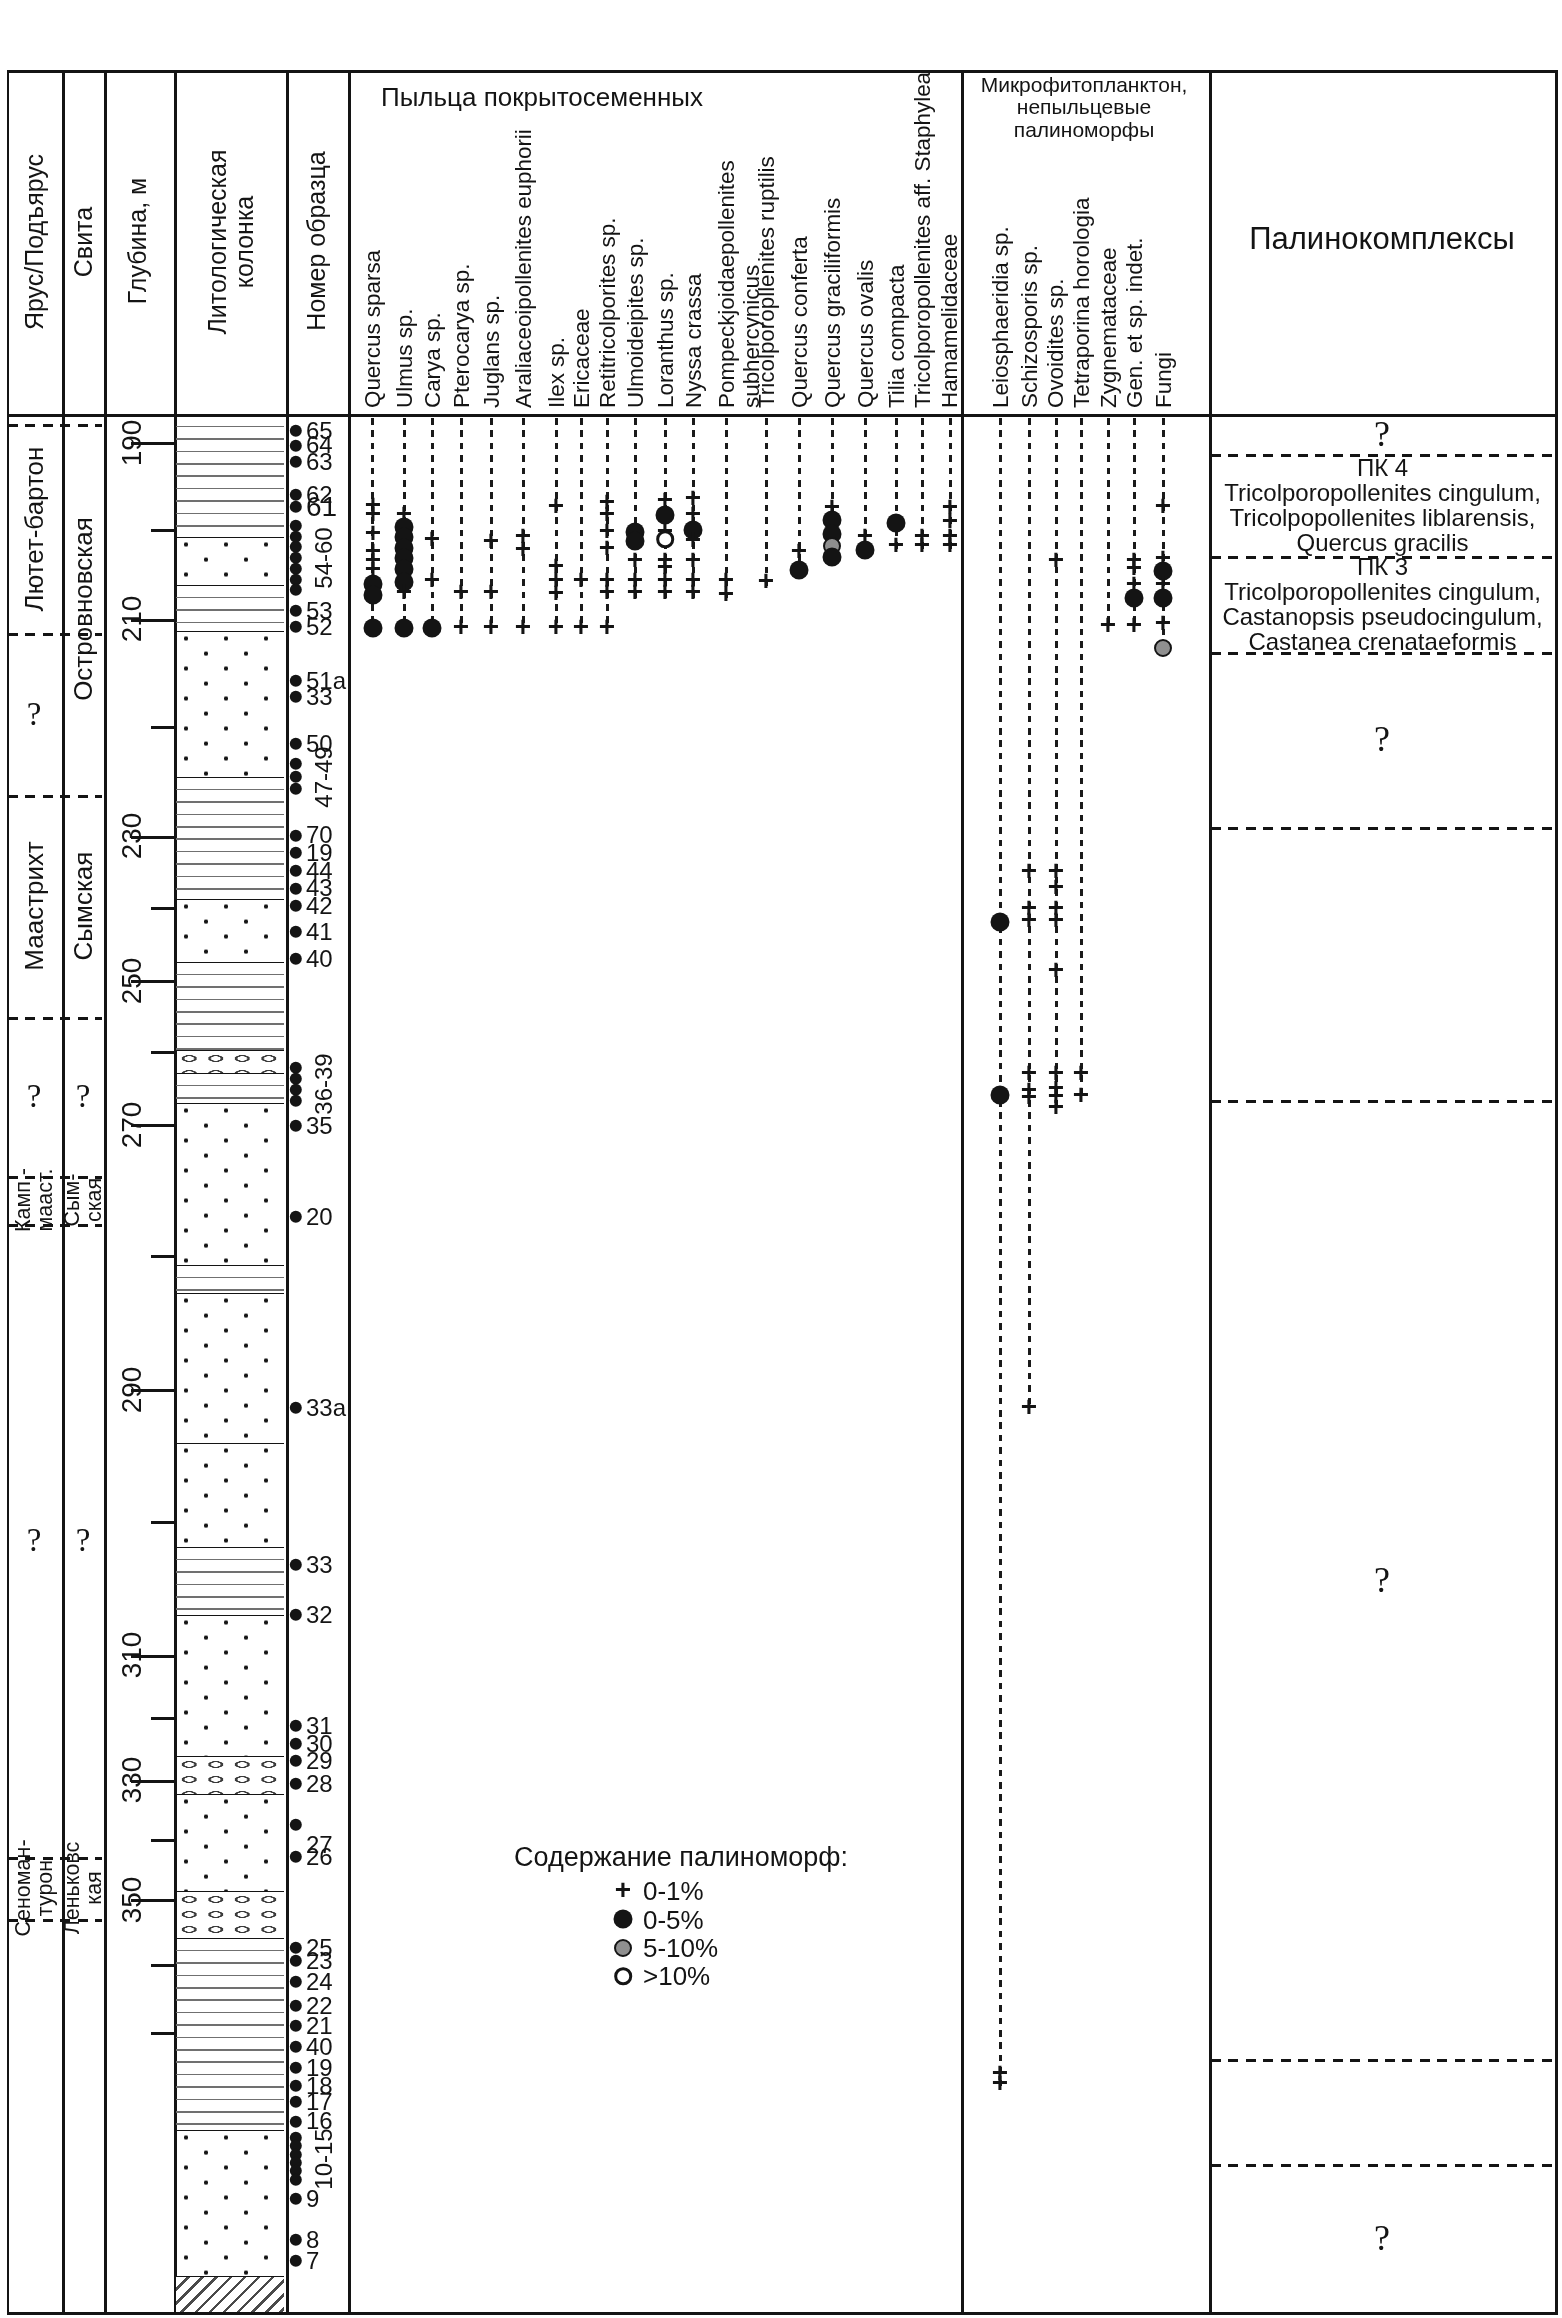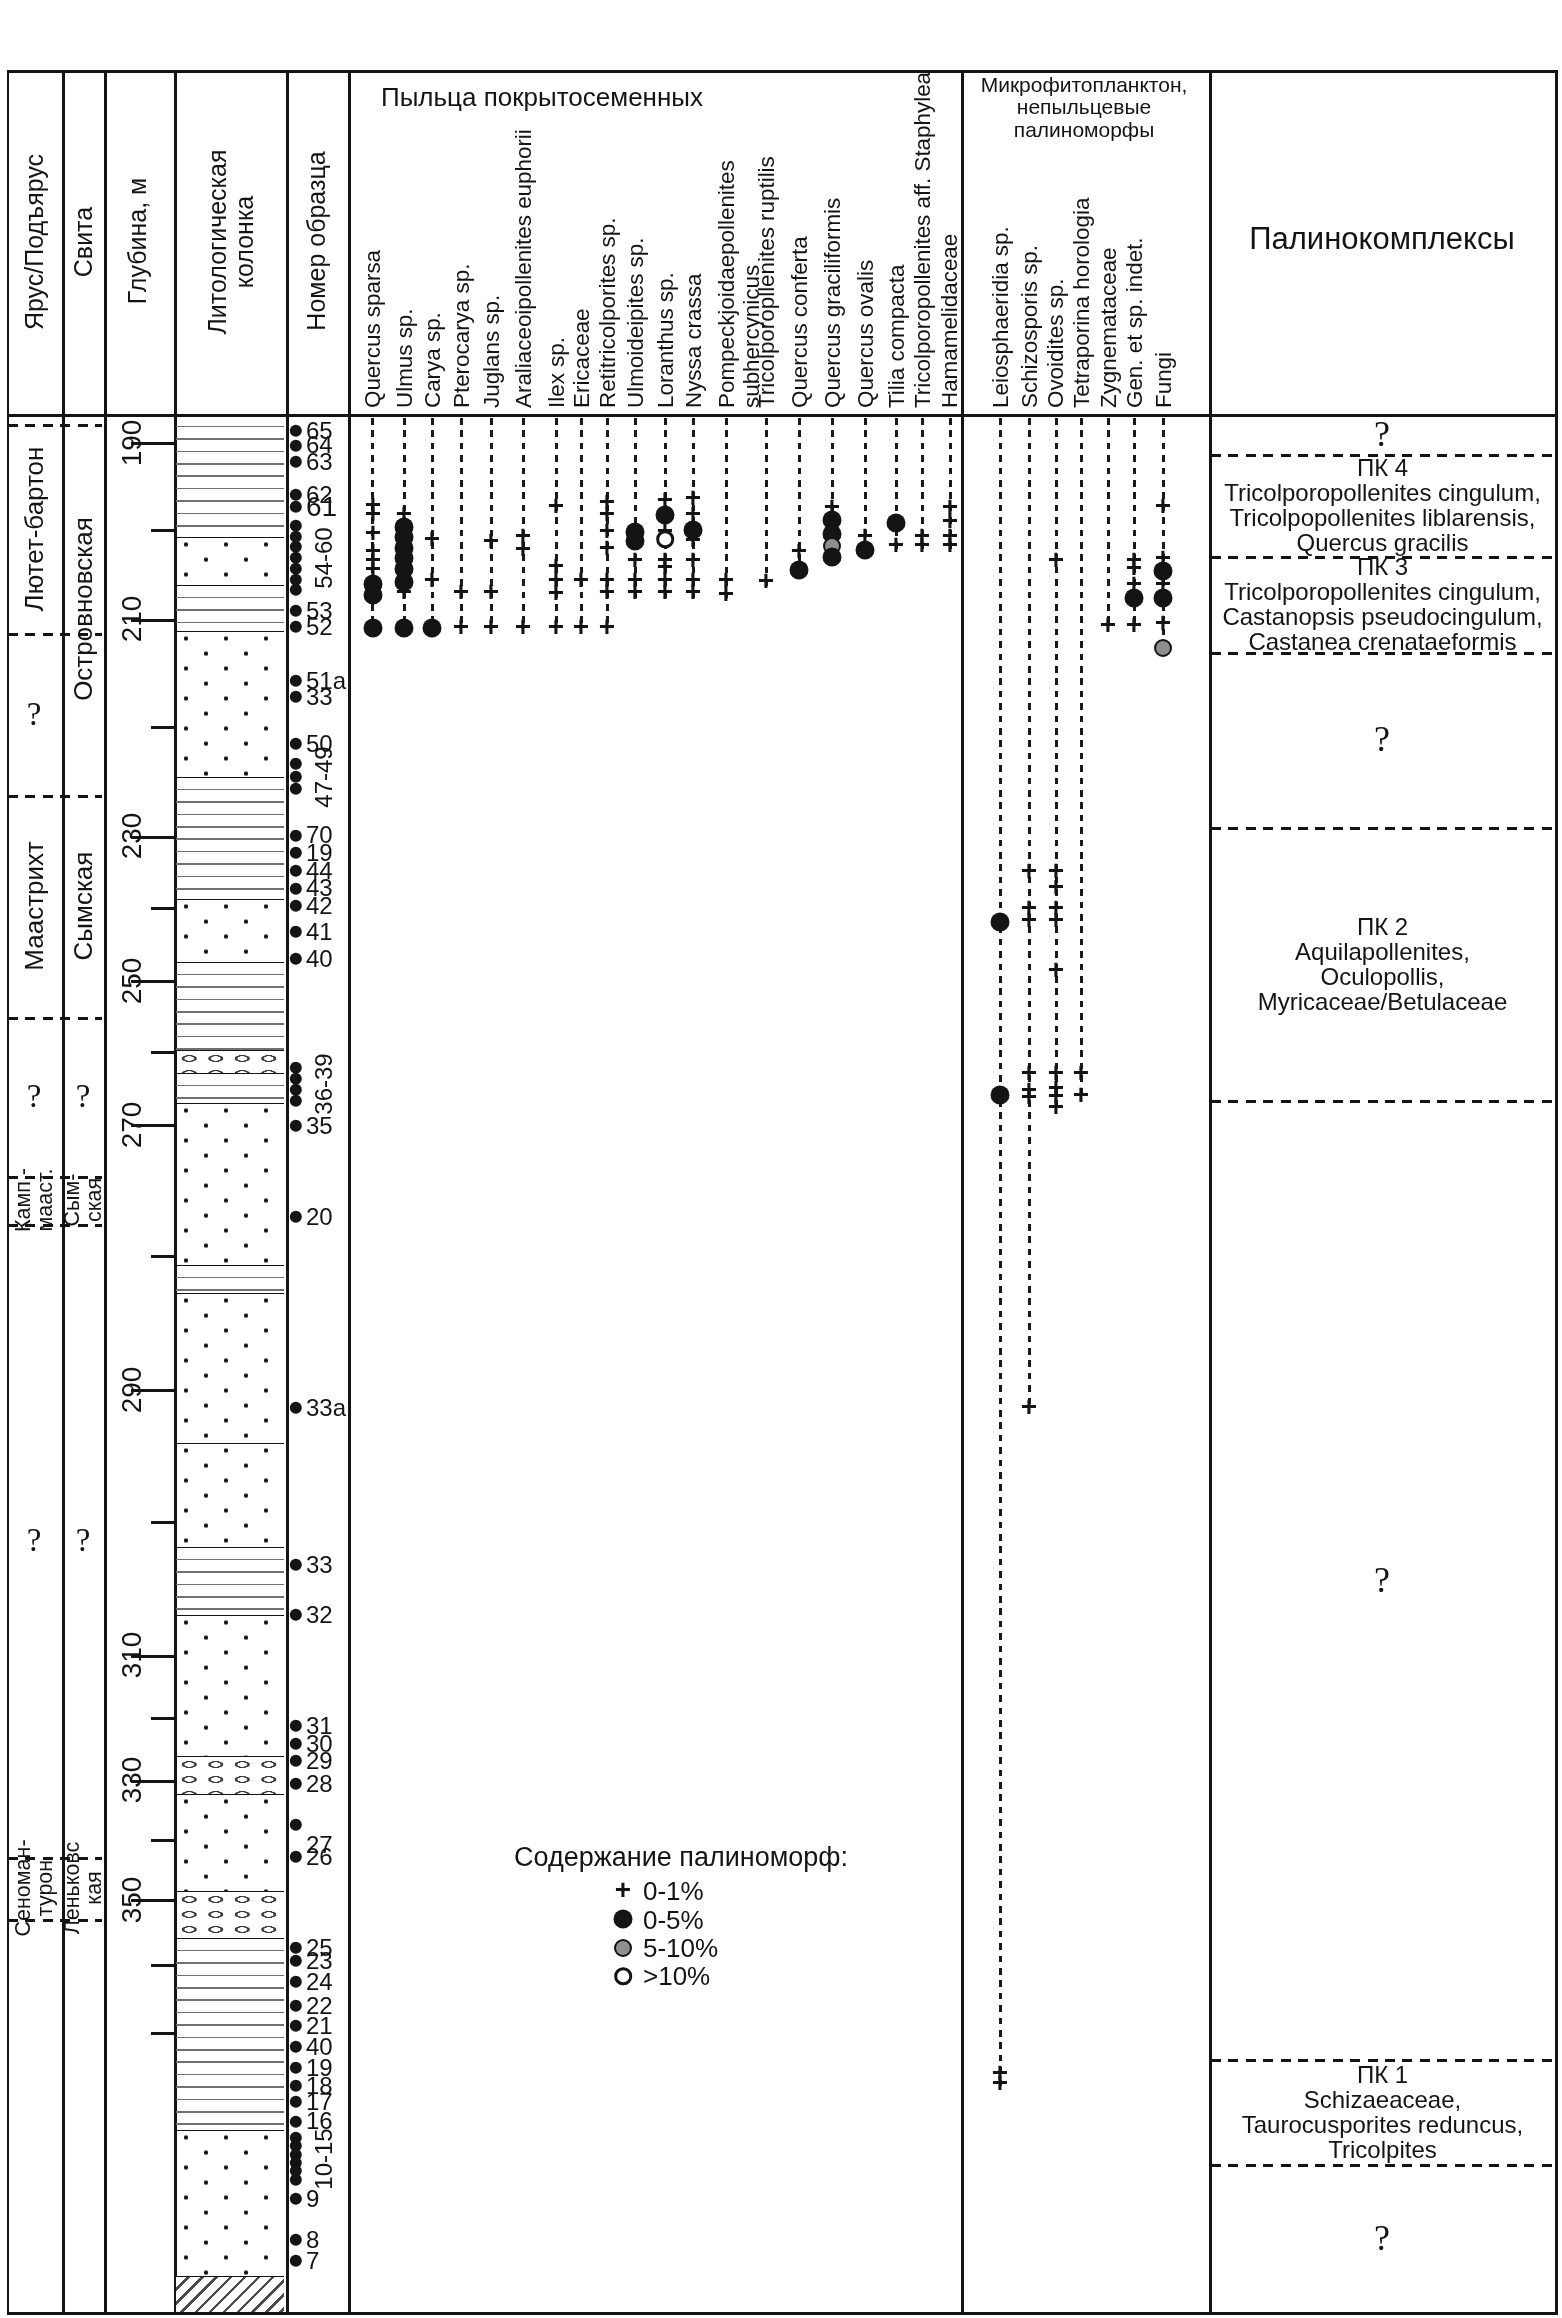--- a/index.html
+++ b/index.html
@@ -527,12 +527,6 @@
     <div class="dash" style="left: 1211px; top: 652px; width: 343px;"></div>
     <div class="hc qm" style="left: 1382px; top: 739px;">?</div>
     <div class="dash" style="left: 1211px; top: 827px; width: 343px;"></div>
-    <div class="blk" style="left: 1211px; width: 343px; top: 914px; font-size: 24px; line-height: 25px;">
-      <div>ПК 2</div>
-      <div>Aquilapollenites,</div>
-      <div>Oculopollis,</div>
-      <div>Myricaceae/Betulaceae</div>
-    </div>
     <div class="dash" style="left: 1211px; top: 1100px; width: 343px;"></div>
     <div class="hc qm" style="left: 1382px; top: 1580px;">?</div>
     <div class="dash" style="left: 1211px; top: 2059px; width: 343px;"></div>

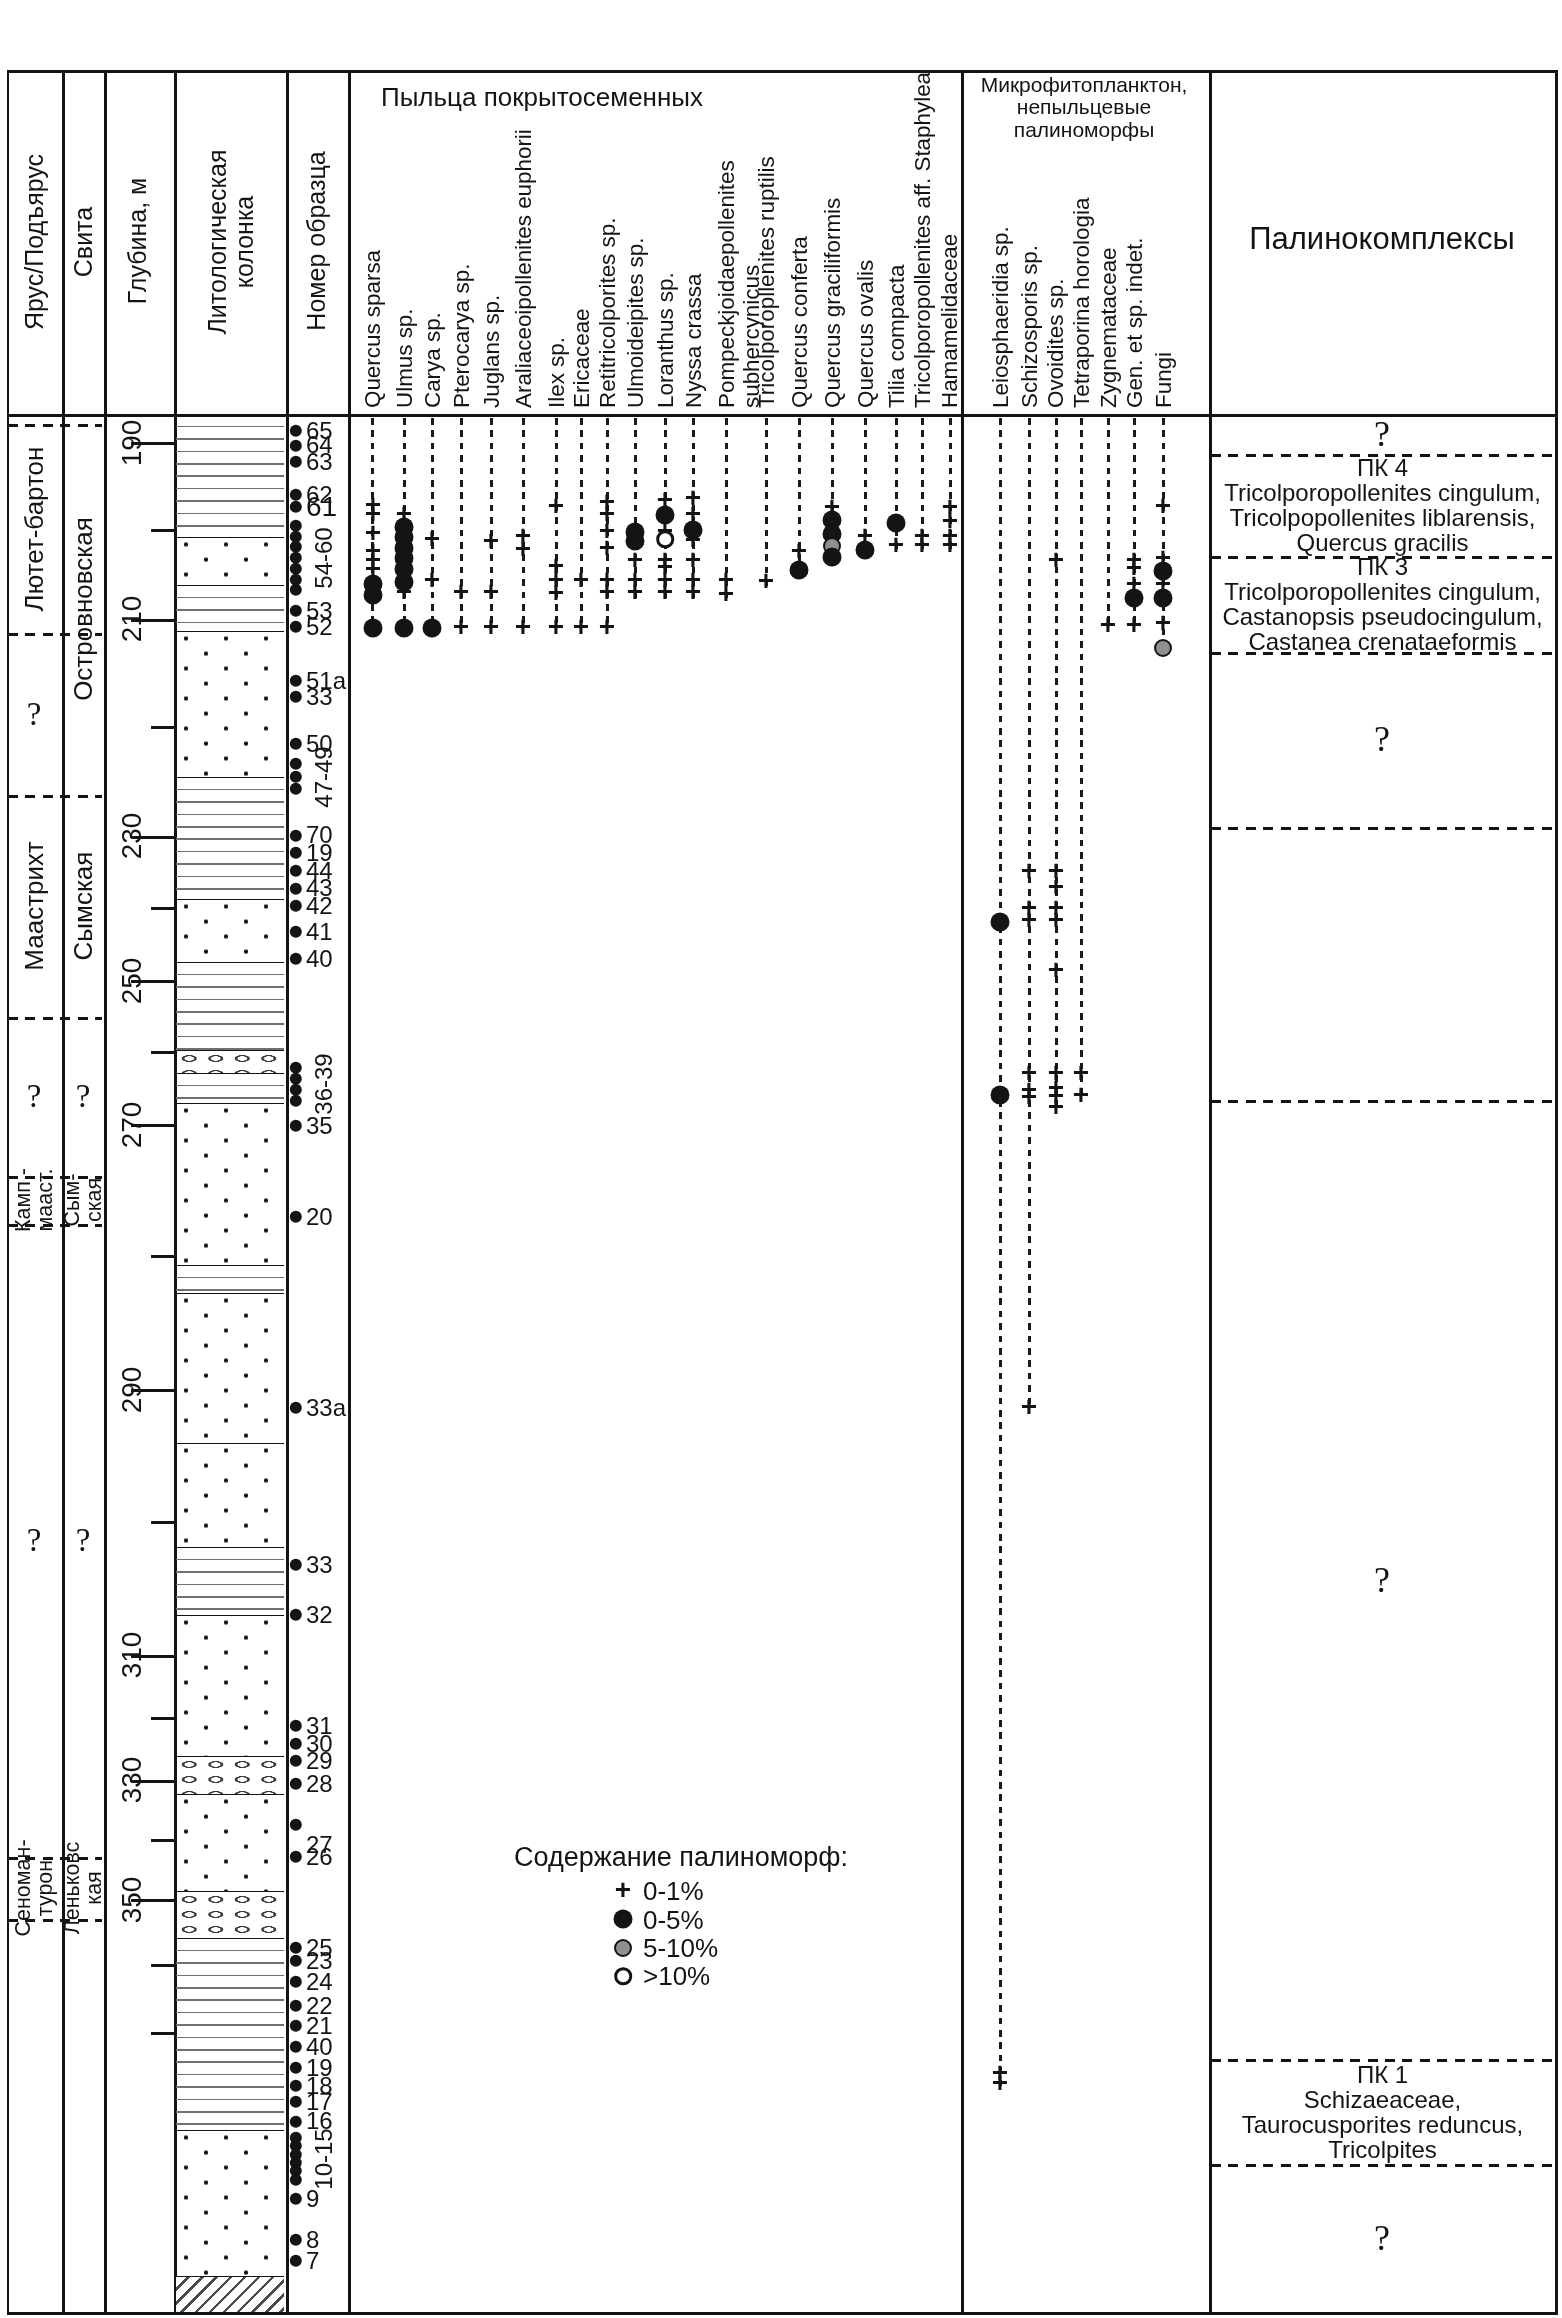--- a/index.html
+++ b/index.html
@@ -530,12 +530,6 @@
     <div class="dash" style="left: 1211px; top: 1100px; width: 343px;"></div>
     <div class="hc qm" style="left: 1382px; top: 1580px;">?</div>
     <div class="dash" style="left: 1211px; top: 2059px; width: 343px;"></div>
-    <div class="blk" style="left: 1211px; width: 343px; top: 2062px; font-size: 24px; line-height: 25px;">
-      <div>ПК 1</div>
-      <div>Schizaeaceae,</div>
-      <div>Taurocusporites reduncus,</div>
-      <div>Tricolpites</div>
-    </div>
     <div class="dash" style="left: 1211px; top: 2164px; width: 343px;"></div>
     <div class="hc qm" style="left: 1382px; top: 2238px;">?</div>
     <div class="mk mkplus" style="left: 623px; top: 1891px;">+</div>

